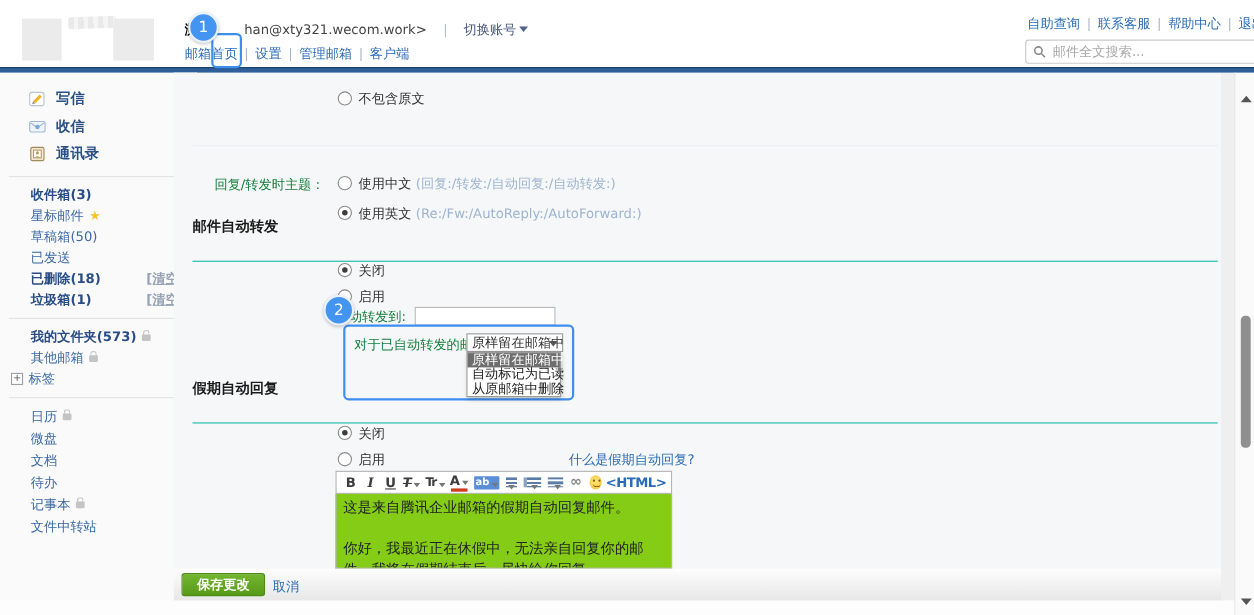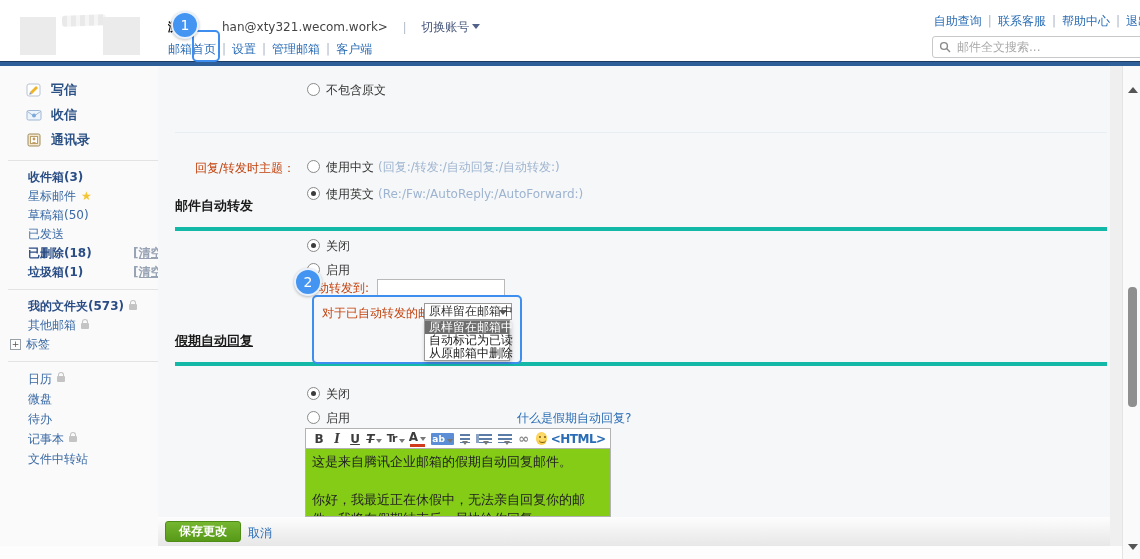--- a/index.html
+++ b/index.html
@@ -74,7 +74,7 @@
   .faint-line{position:absolute;height:1px;background:#e9edf3;}
   .sec-head{position:absolute;font-size:13px;font-weight:bold;color:#1a1a1a;border-bottom:4px solid #14b8a6;
             padding-bottom:12px;}
-  .field-label{color:#c2410c;}
+  .field-label{color:#15803d;}
   .text-input{position:absolute;box-sizing:border-box;border:1px solid #b9b9b9;background:#fff;height:17px;
               font-size:12px;padding:0 3px;outline:none;font-family:inherit;}
   .select{position:absolute;box-sizing:border-box;border:1px solid #9a9a9a;background:#fff;height:17px;

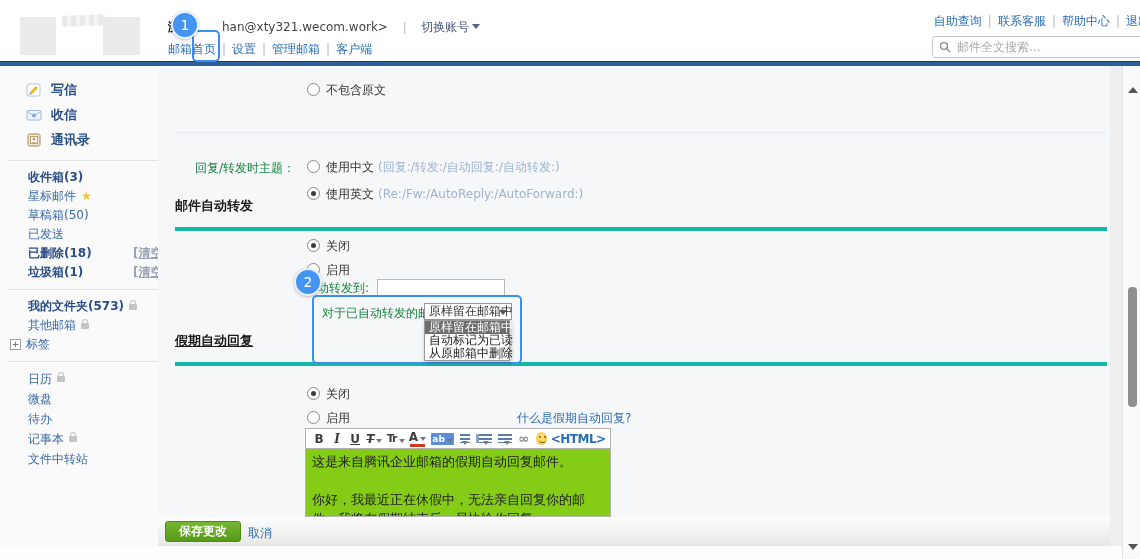--- a/index.html
+++ b/index.html
@@ -72,8 +72,8 @@
                         background:#3c3c3c;}
   .hint{color:#9db4d0;margin-left:4px;}
   .faint-line{position:absolute;height:1px;background:#e9edf3;}
-  .sec-head{position:absolute;font-size:13px;font-weight:bold;color:#1a1a1a;border-bottom:4px solid #14b8a6;
-            padding-bottom:12px;}
+  .sec-head{position:absolute;font-size:13px;font-weight:bold;color:#1a1a1a;border-bottom:1px solid #14b8a6;
+            padding-bottom:22px;}
   .field-label{color:#15803d;}
   .text-input{position:absolute;box-sizing:border-box;border:1px solid #b9b9b9;background:#fff;height:17px;
               font-size:12px;padding:0 3px;outline:none;font-family:inherit;}

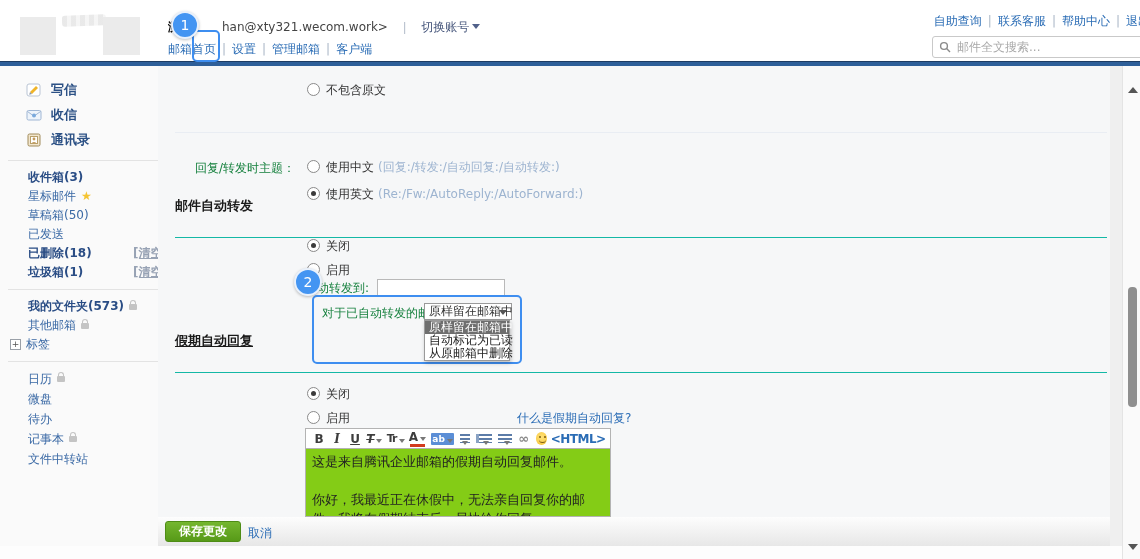--- a/index.html
+++ b/index.html
@@ -306,7 +306,7 @@
       <div class="dditem">从原邮箱中删除</div>
     </div>
 
-    <div class="sec-head" style="left:17px;top:266px;width:932px;text-decoration:underline;">假期自动回复</div>
+    <div class="sec-head" style="left:17px;top:278px;width:932px;">假期自动回复</div>
 
     <div class="row" style="left:149px;top:320px;">
       <span class="radio checked"></span><span>关闭</span>

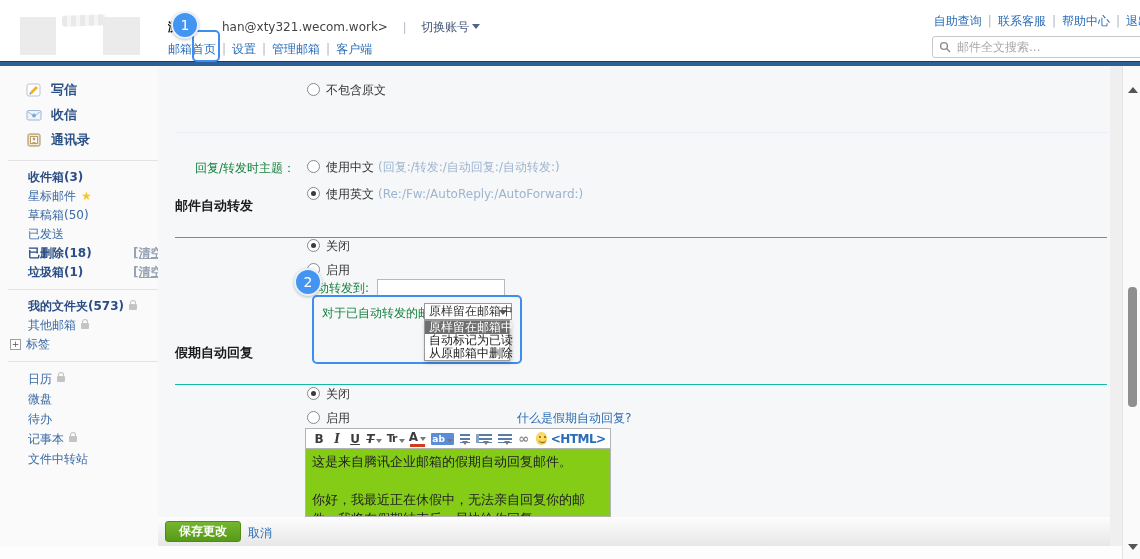--- a/index.html
+++ b/index.html
@@ -252,6 +252,9 @@
         <span>微盘</span>
       </div>
       <div class="srow">
+        <span>文档</span>
+      </div>
+      <div class="srow">
         <span>待办</span>
       </div>
       <div class="srow">

